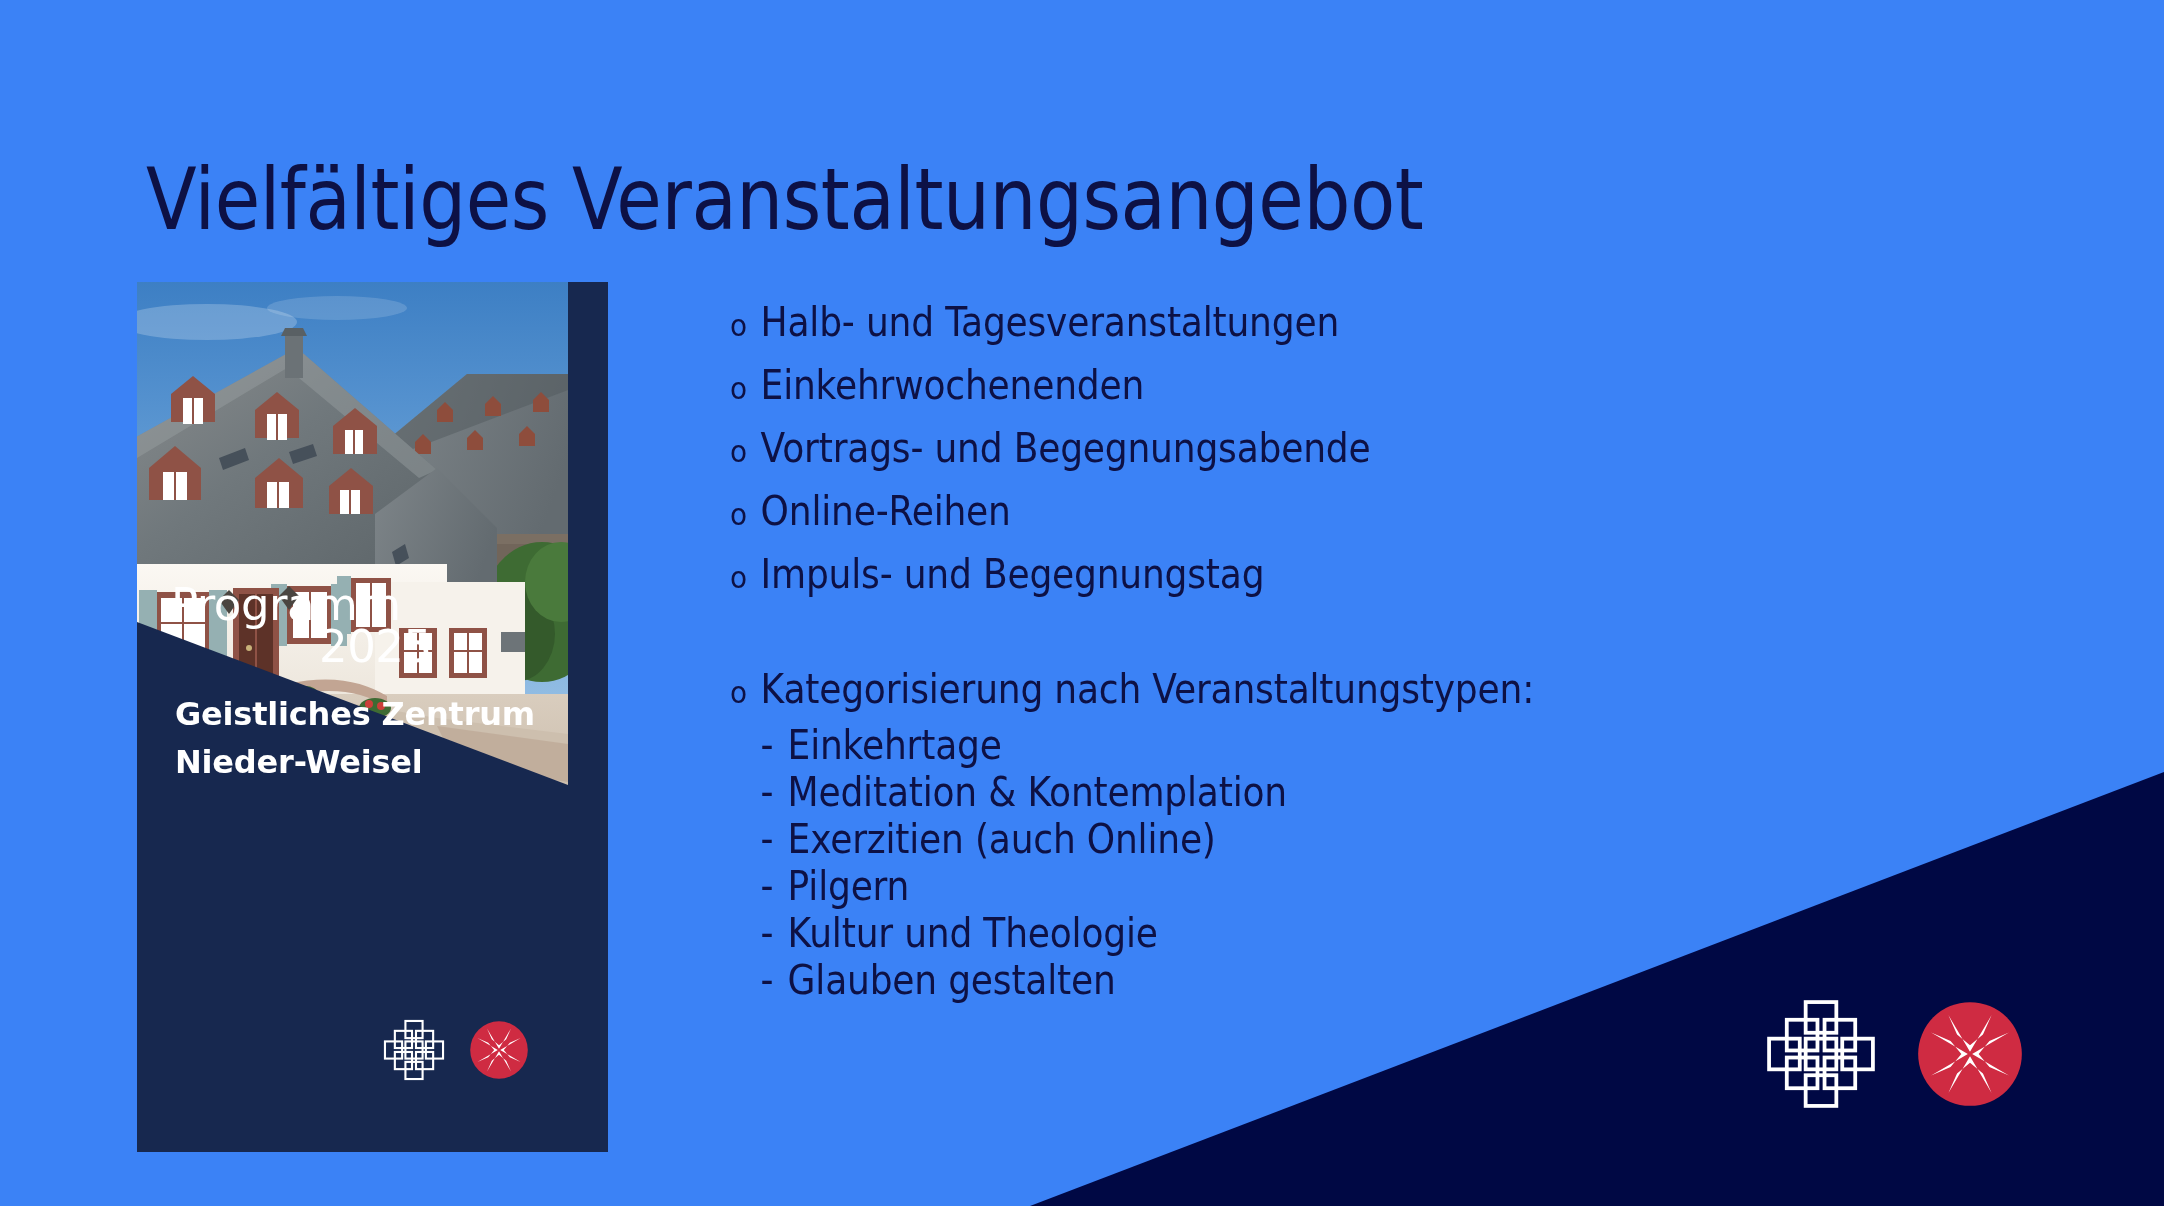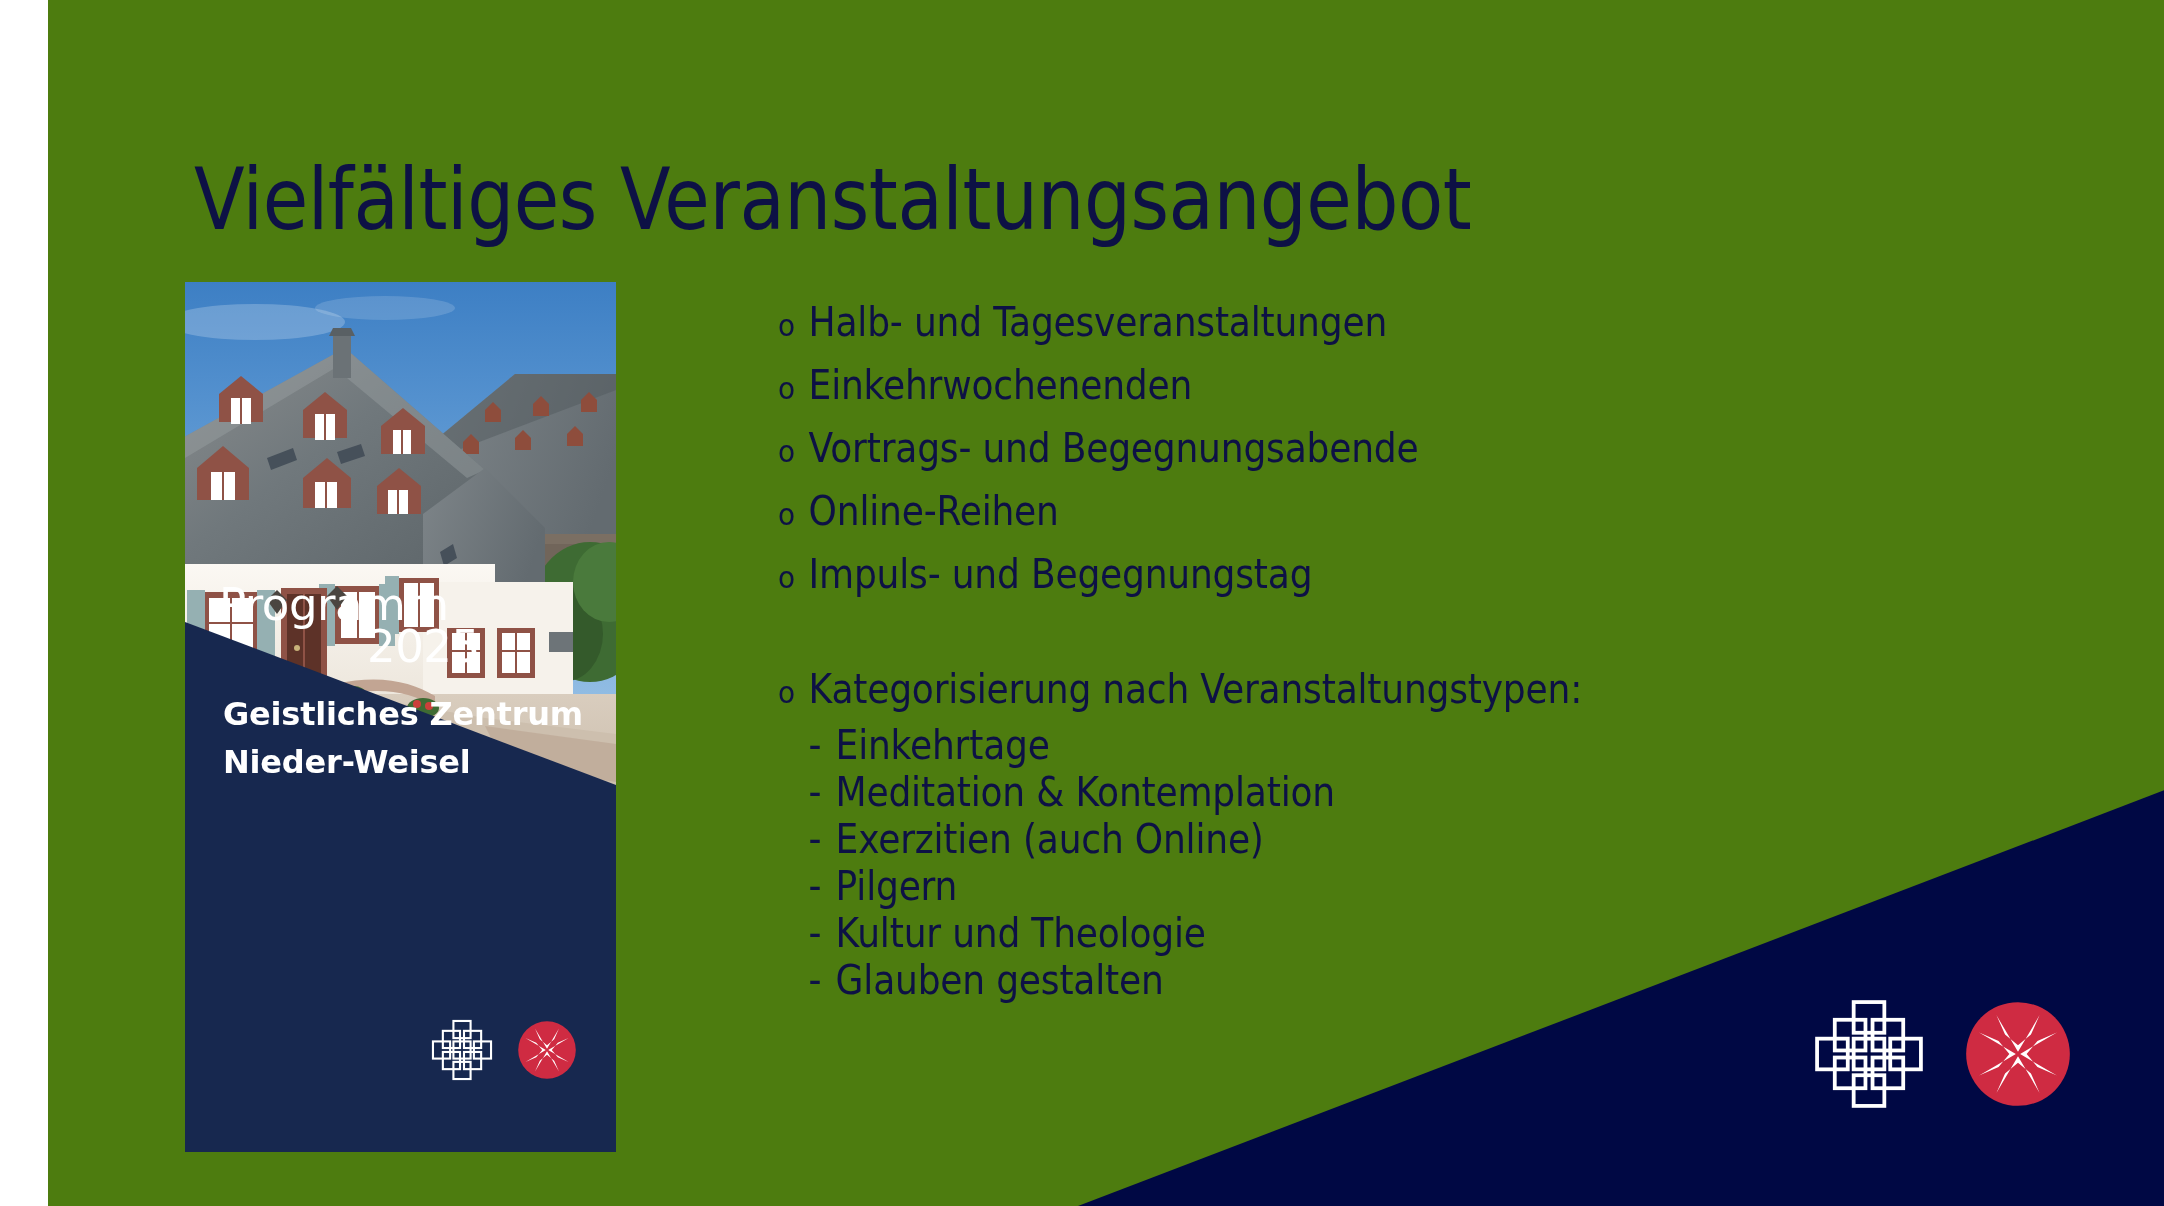--- a/index.html
+++ b/index.html
@@ -20,9 +20,8 @@
   #slide {
     position: absolute;
     inset: 0;
-    background: #4d7c0f;
+    background: #3b82f6;
     overflow: hidden;
-    margin-left: 48px;
   }
 
   

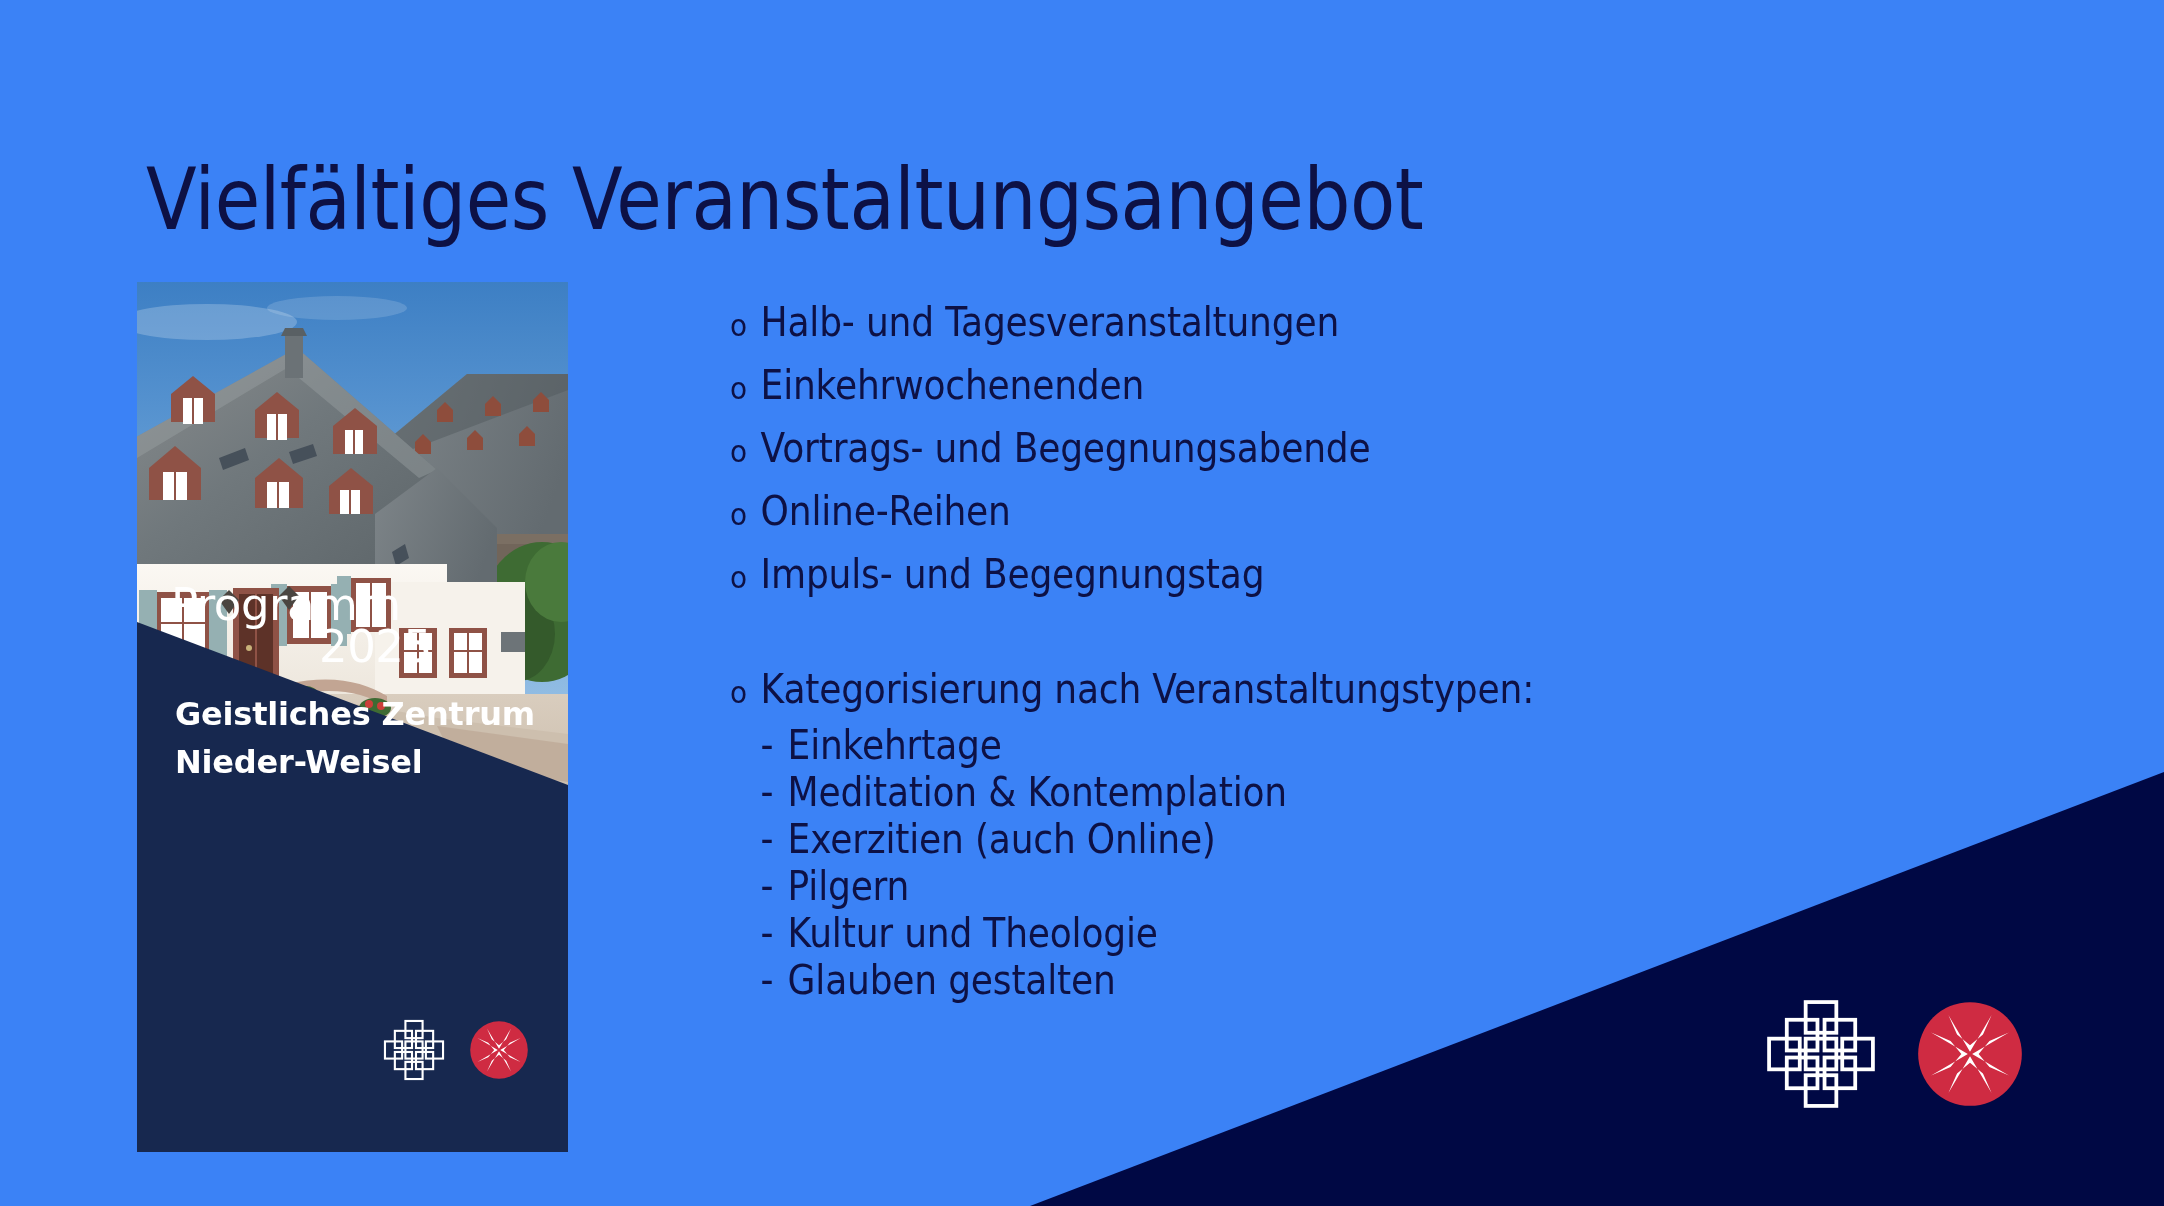--- a/index.html
+++ b/index.html
@@ -60,6 +60,7 @@
     height: 870px;
     overflow: hidden;
     background: #17284f;
+    padding-left: 40px;
   }
   .brochure-photo {
     position: absolute;

